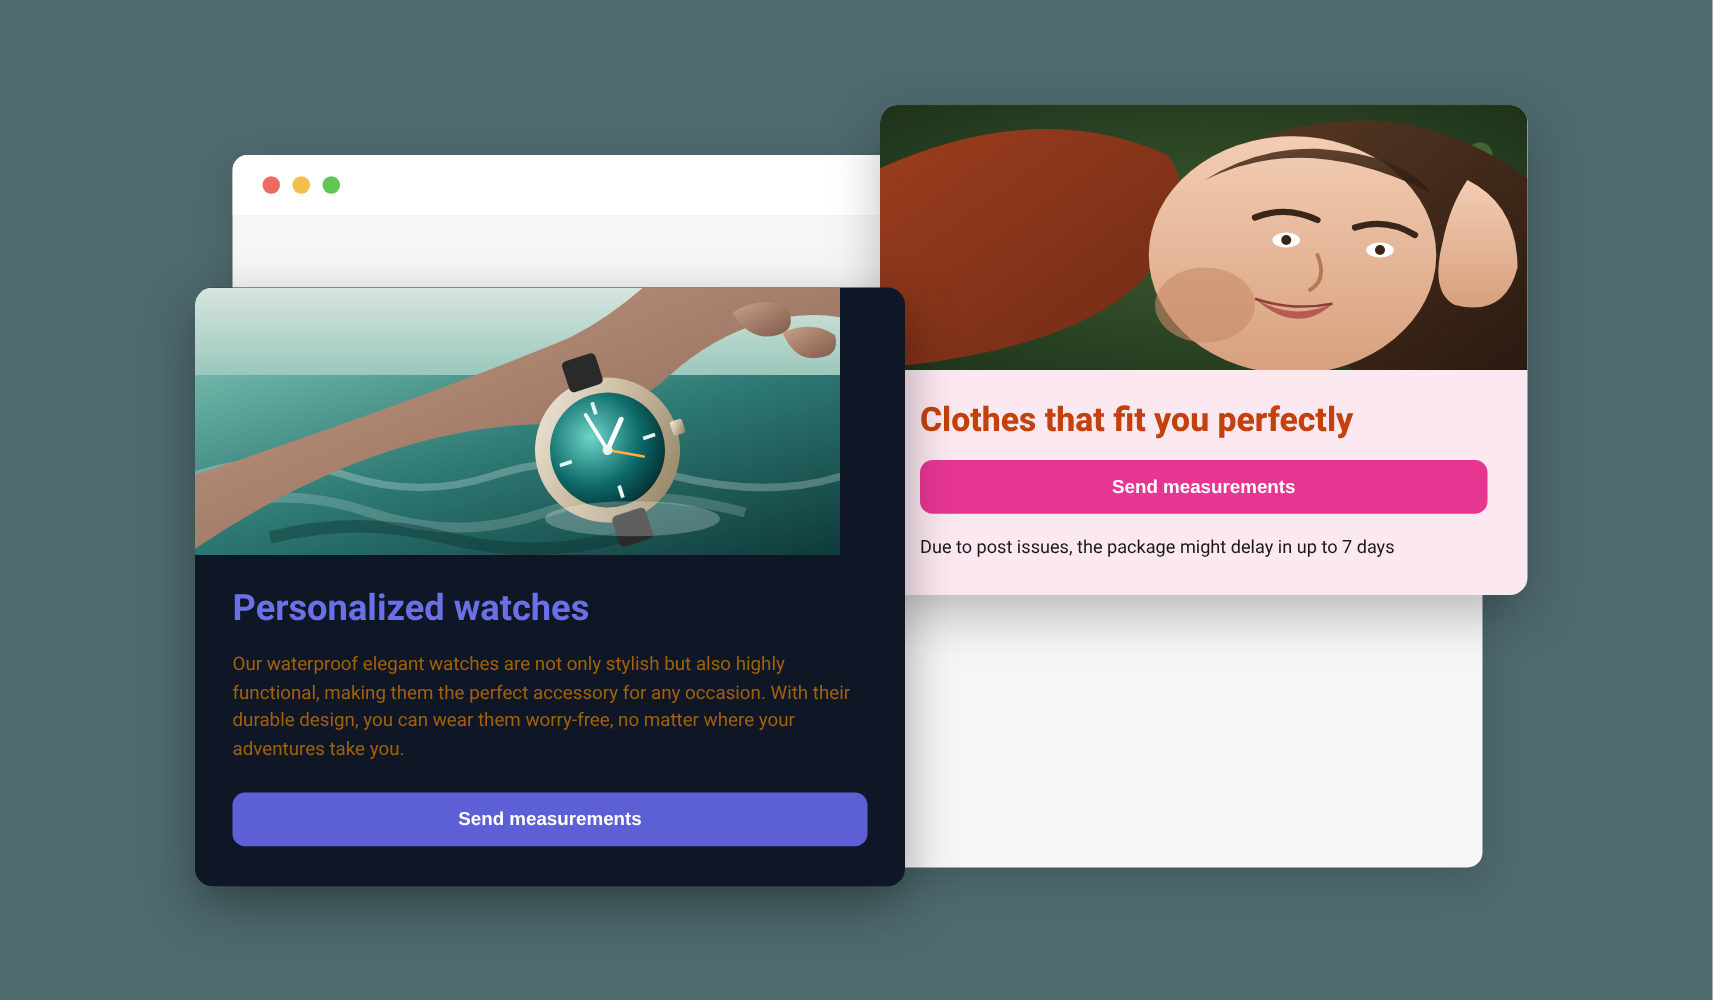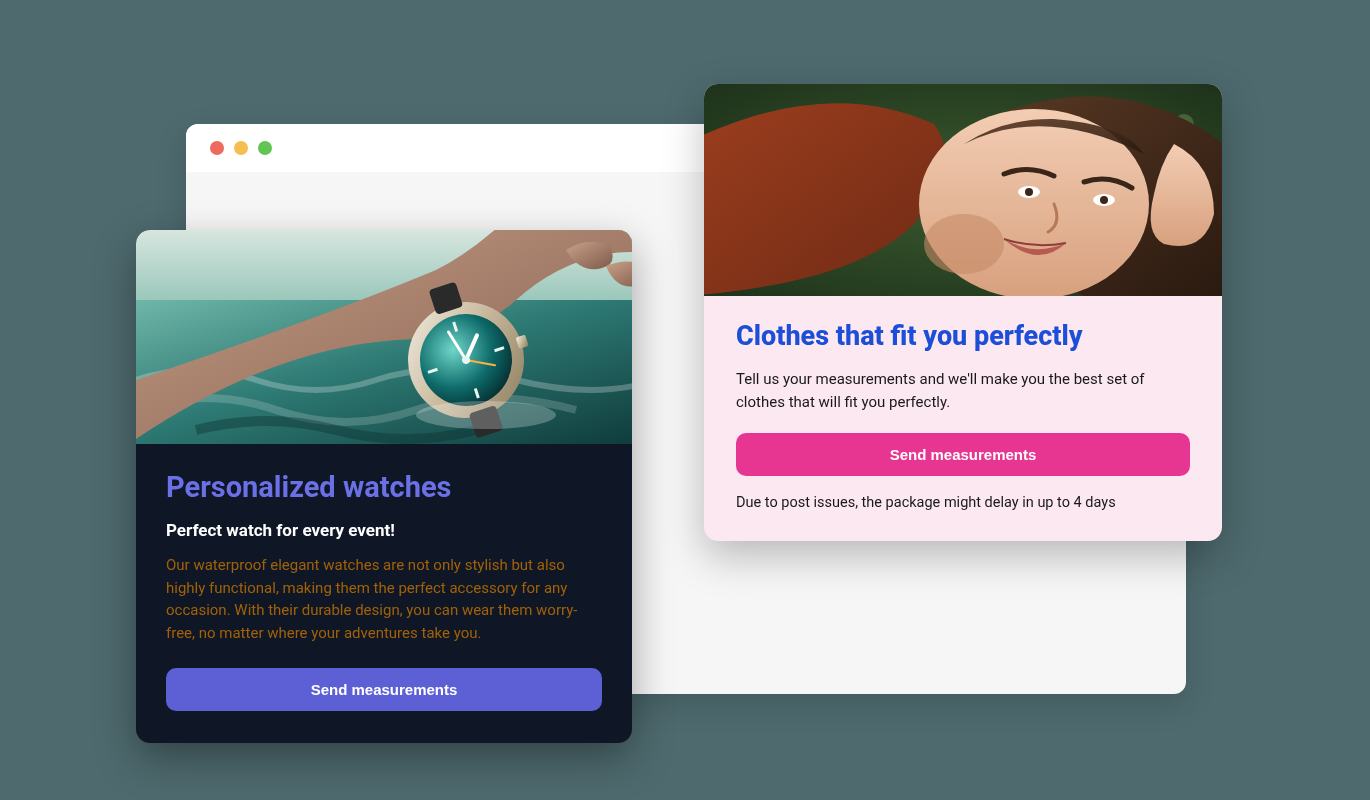--- a/index.html
+++ b/index.html
@@ -114,7 +114,7 @@
   .card-pink .title {
     font-size: 27px;
     font-weight: 800;
-    color: #1d4ed8;
+    color: #c2410c;
     margin-bottom: 16px;
   }
   .card-pink .subtitle {

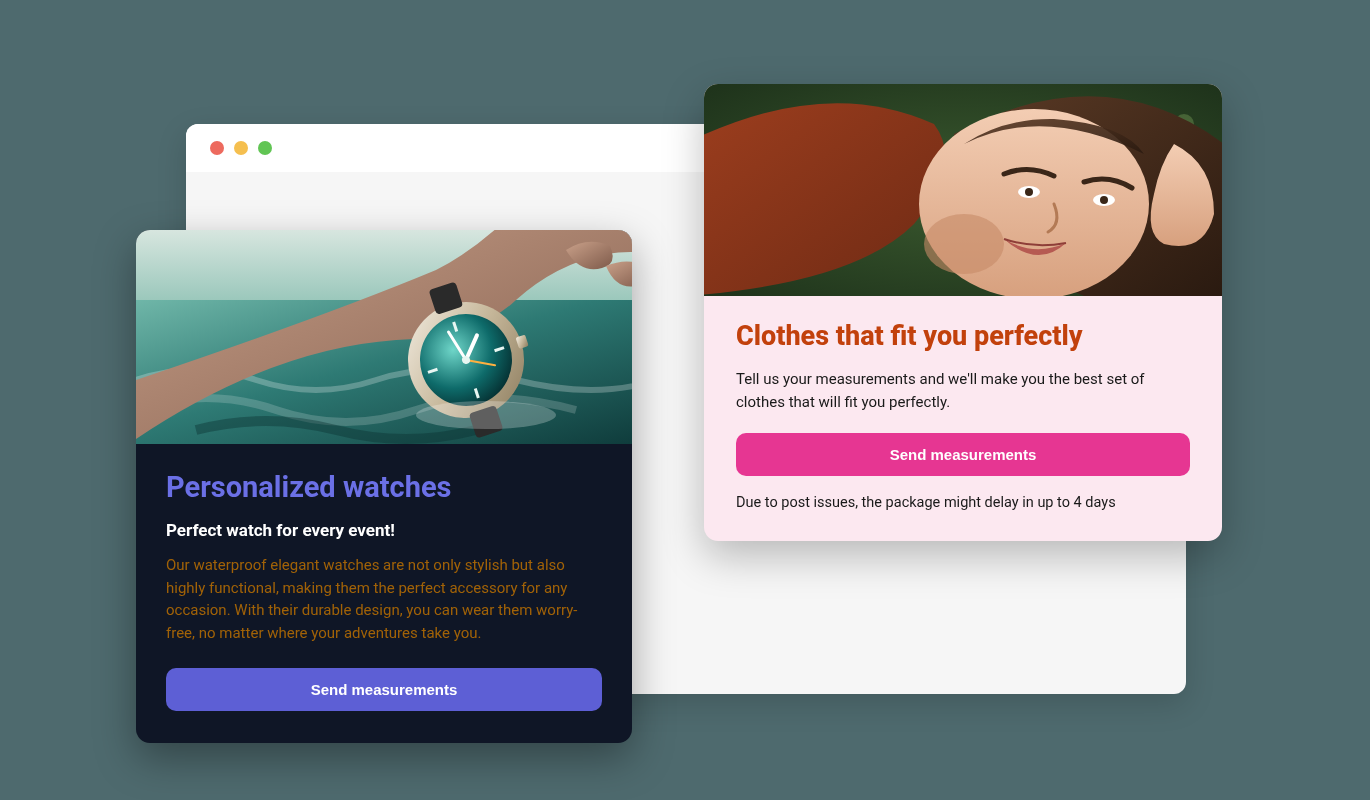--- a/index.html
+++ b/index.html
@@ -213,7 +213,6 @@
   </div>
   <div class="body">
     <h2 class="title">Clothes that fit you perfectly</h2>
-    <p class="desc">Tell us your measurements and we'll make you the best set of clothes that will fit you perfectly.</p>
     <button class="btn">Send measurements</button>
     <p class="note">Due to post issues, the package might delay in up to 4 days</p>
   </div>

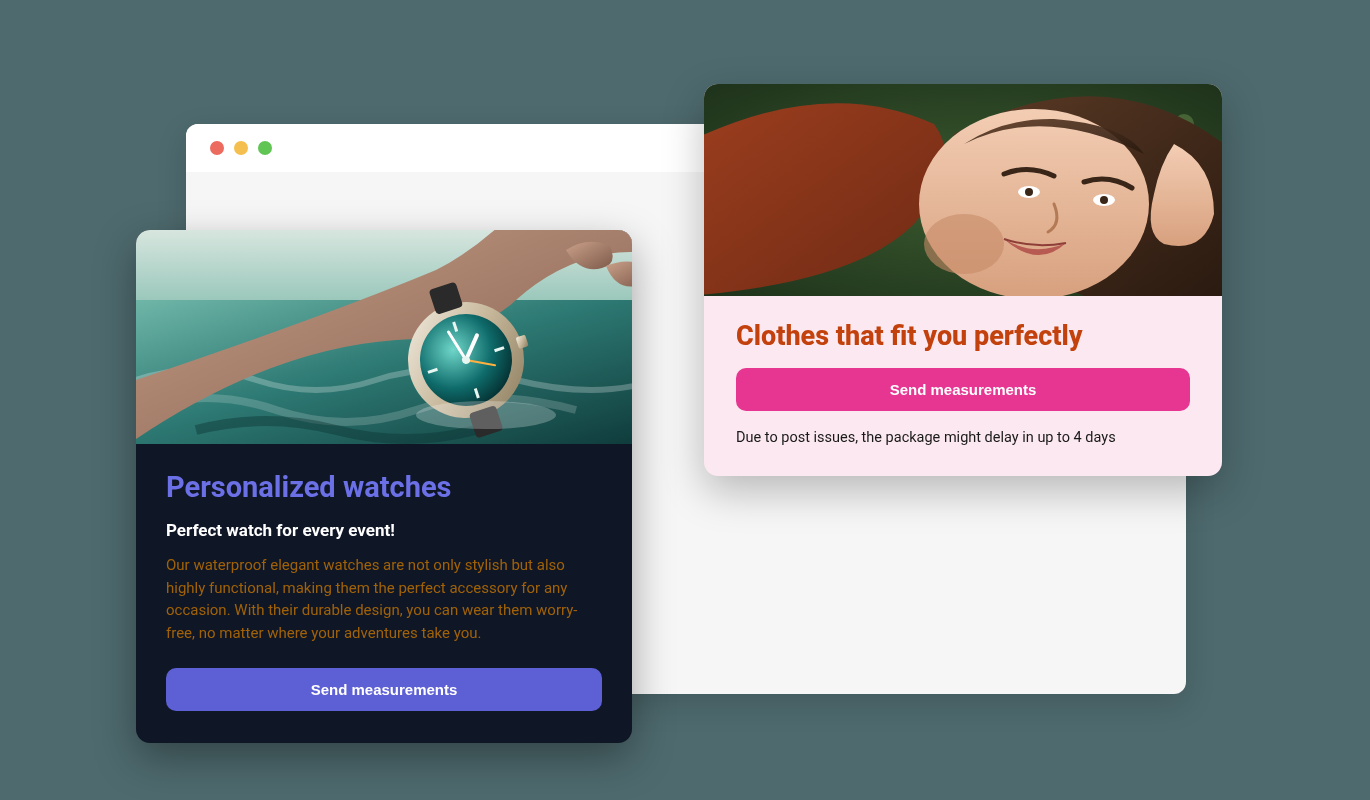--- a/index.html
+++ b/index.html
@@ -214,7 +214,7 @@
   <div class="body">
     <h2 class="title">Clothes that fit you perfectly</h2>
     <button class="btn">Send measurements</button>
-    <p class="note">Due to post issues, the package might delay in up to 4 days</p>
+    <p class="note">Due to post issues, the package might delay in up to 7 days</p>
   </div>
 </div>
 

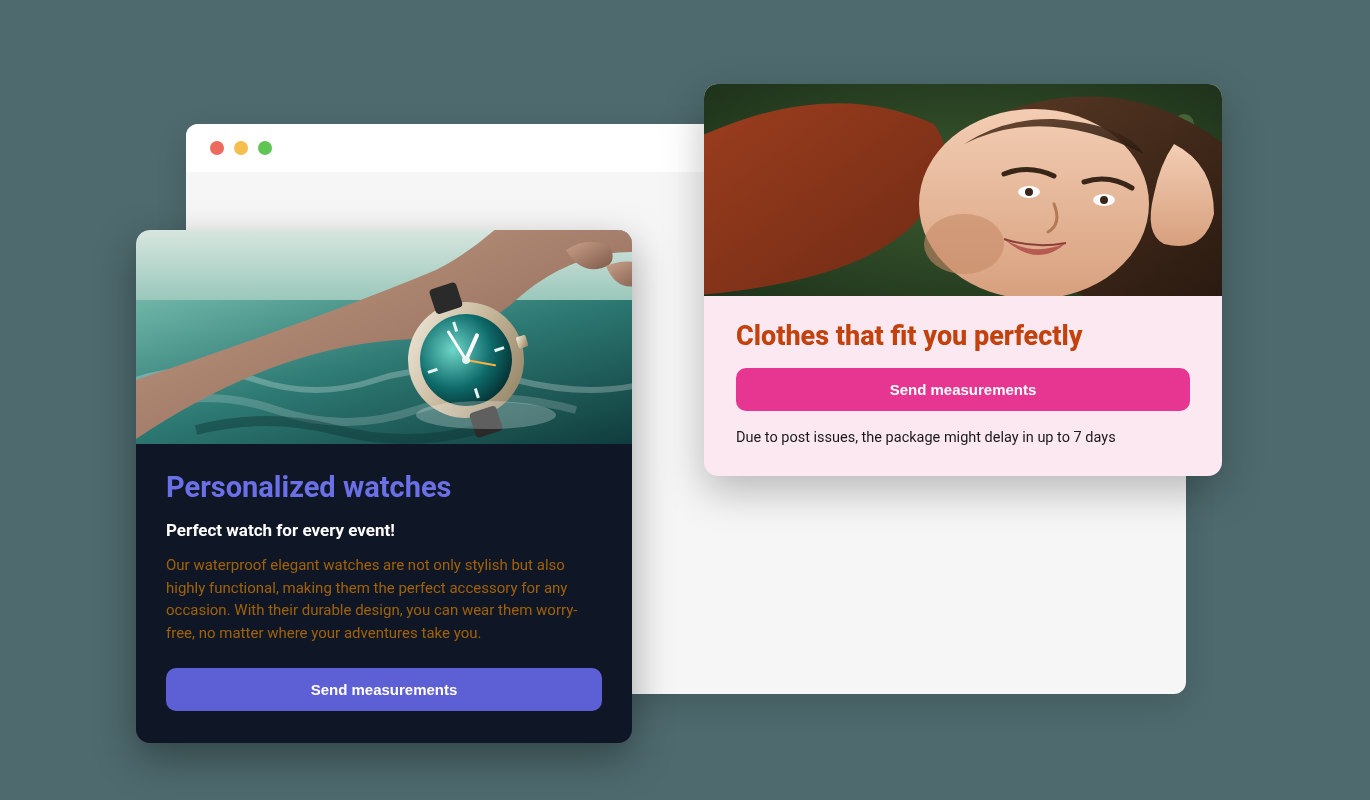--- a/index.html
+++ b/index.html
@@ -44,9 +44,9 @@
   
   .card-dark {
     position: absolute;
-    left: 136px;
+    left: 156px;
     top: 230px;
-    width: 496px;
+    width: 568px;
     border-radius: 14px;
     background: #0f1626;
     box-shadow: 0 15px 40px rgba(0,0,0,0.35);

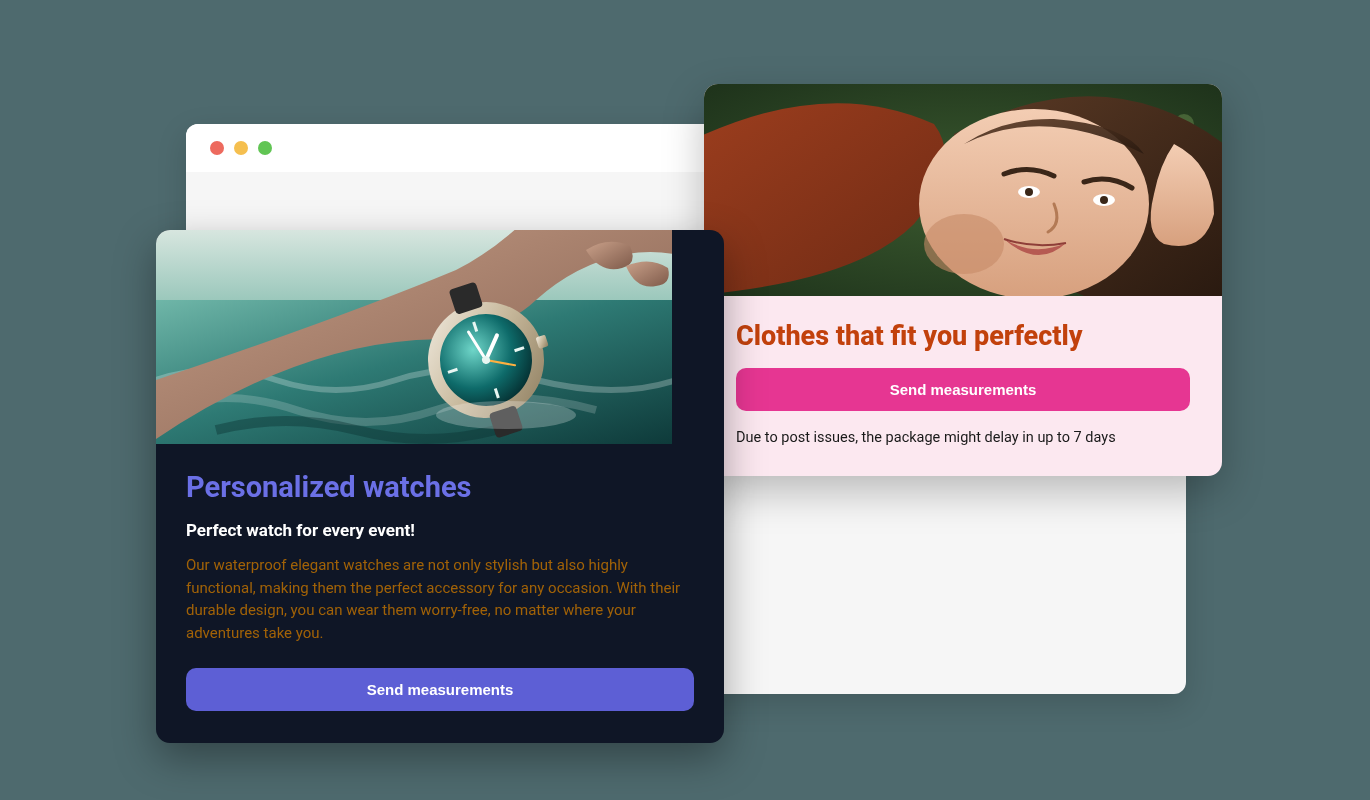--- a/index.html
+++ b/index.html
@@ -287,7 +287,6 @@
   </div>
   <div class="body">
     <h2 class="title">Personalized watches</h2>
-    <p class="subtitle">Perfect watch for every event!</p>
     <p class="desc">Our waterproof elegant watches are not only stylish but also highly functional, making them the perfect accessory for any occasion. With their durable design, you can wear them worry-free, no matter where your adventures take you.</p>
     <button class="btn">Send measurements</button>
   </div>

